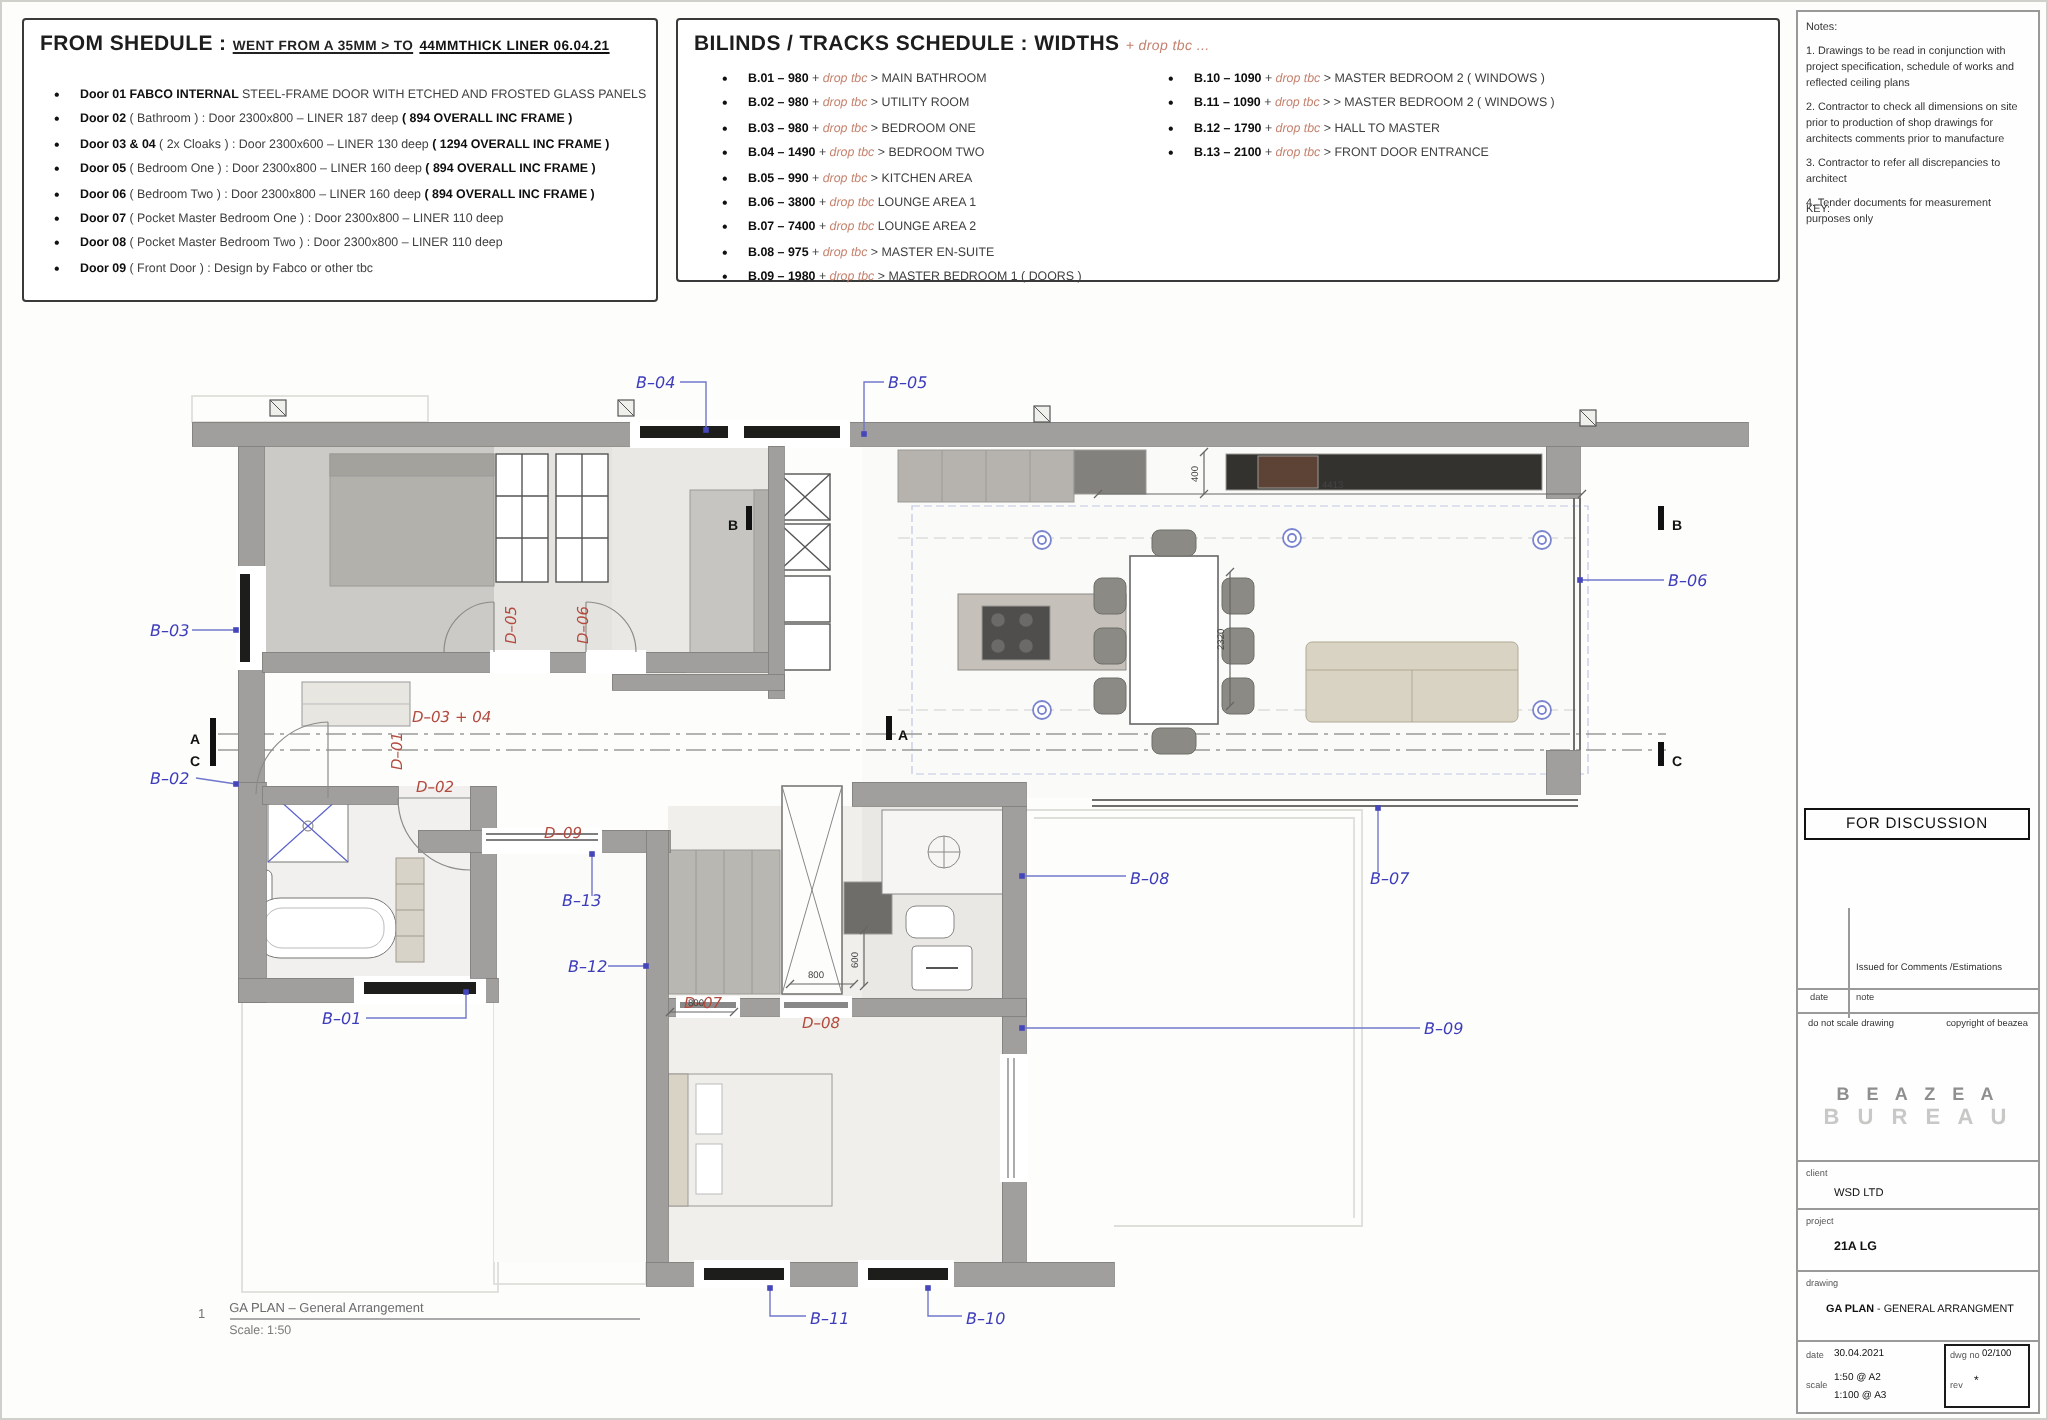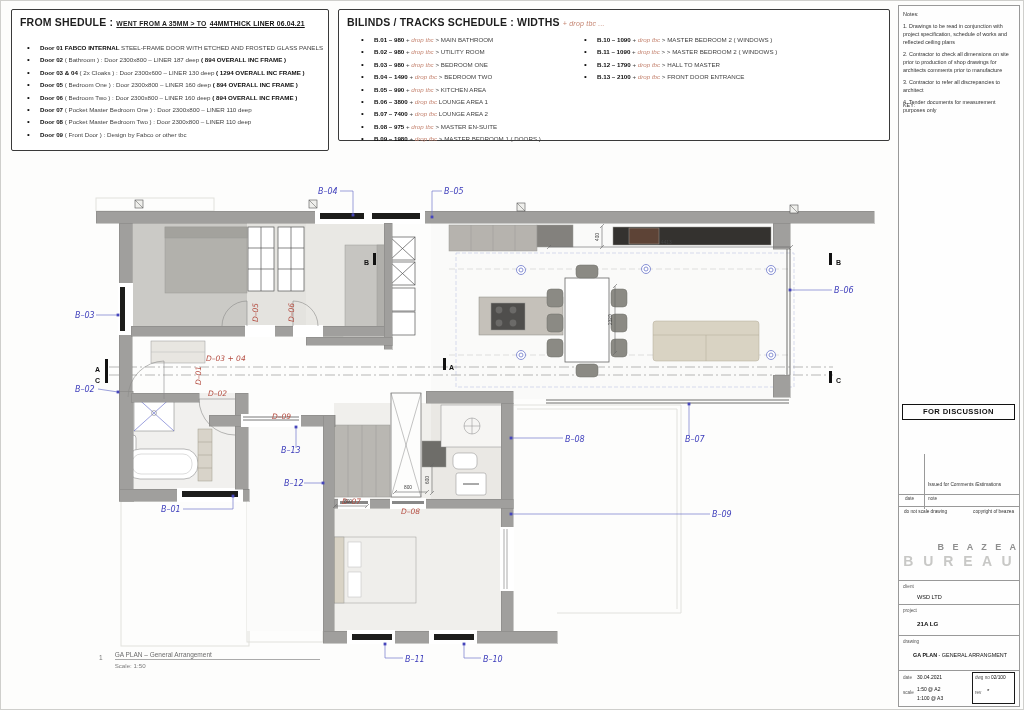--- a/index.html
+++ b/index.html
@@ -32,7 +32,7 @@
   #notes-list{left:4px;top:5px;width:112px;position:absolute;line-height:1.45;}
   #notes-list p{margin:0 0 4.5px 0;}
   .keylbl{left:4px;top:96px;}
-  .statusbox{left:3px;top:398px;width:113px;height:16px;border:1.4px solid #111;text-align:center;font-size:7.6px;font-weight:bold;letter-spacing:.4px;line-height:14px;color:#111;}
+  .statusbox{left:3px;top:398px;width:113px;height:16px;border:1.4px solid #111;text-align:center;font-size:7.6px;font-weight:normal;letter-spacing:.4px;line-height:14px;color:#111;}
   .hline{position:absolute;left:0;right:0;border-top:1px solid #999;height:0;}
   .vline{position:absolute;border-left:1px solid #999;width:0;}
   .revnote{left:29px;top:476px;font-size:4.8px;}

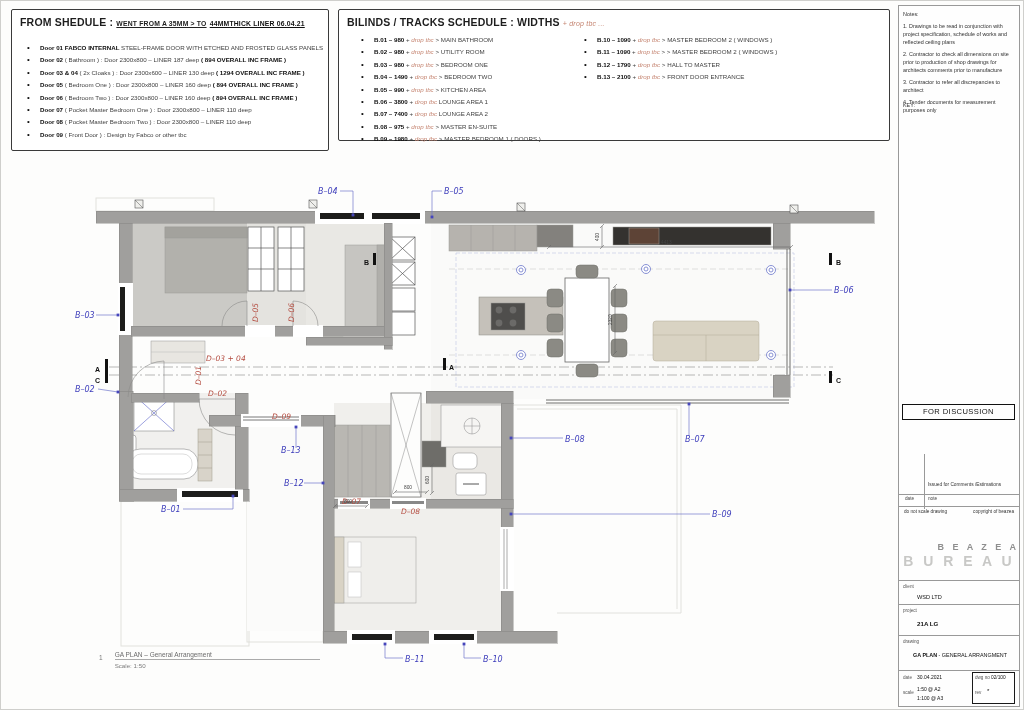--- a/index.html
+++ b/index.html
@@ -40,7 +40,7 @@
   .revcol{left:29px;top:490px;font-size:4.7px;color:#444;}
   .noscale{left:5px;top:503px;font-size:4.7px;}
   .copyr{right:5px;top:503px;font-size:4.7px;text-align:right;}
-  .logo1{left:0;right:0;top:536px;text-align:right;font-size:9px;letter-spacing:3px;color:#8f8f8f;font-weight:bold;}
+  .logo1{left:0;right:0;top:536px;text-align:center;font-size:9px;letter-spacing:3px;color:#8f8f8f;font-weight:bold;}
   .logo2{left:0;right:0;top:547px;text-align:center;font-size:14px;letter-spacing:3px;color:#c8c8c6;font-weight:bold;}
   .flbl{font-size:4.6px;color:#555;}
   .fval{font-size:5.6px;color:#111;}

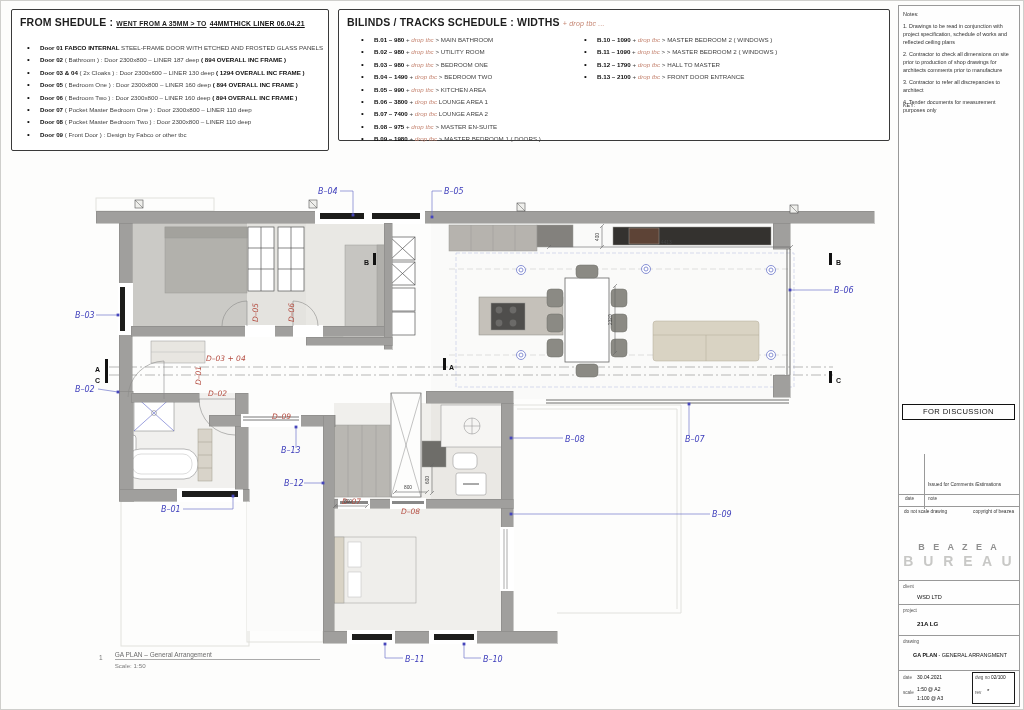--- a/index.html
+++ b/index.html
@@ -41,7 +41,7 @@
   .noscale{left:5px;top:503px;font-size:4.7px;}
   .copyr{right:5px;top:503px;font-size:4.7px;text-align:right;}
   .logo1{left:0;right:0;top:536px;text-align:center;font-size:9px;letter-spacing:3px;color:#8f8f8f;font-weight:bold;}
-  .logo2{left:0;right:0;top:547px;text-align:center;font-size:14px;letter-spacing:3px;color:#c8c8c6;font-weight:bold;}
+  .logo2{left:0;right:0;top:547px;text-align:center;font-size:11px;letter-spacing:3px;color:#c8c8c6;font-weight:bold;}
   .flbl{font-size:4.6px;color:#555;}
   .fval{font-size:5.6px;color:#111;}
   .dwgbox{left:73px;top:666px;width:43px;height:32px;border:1.5px solid #1a1a1a;background:#fff;}

